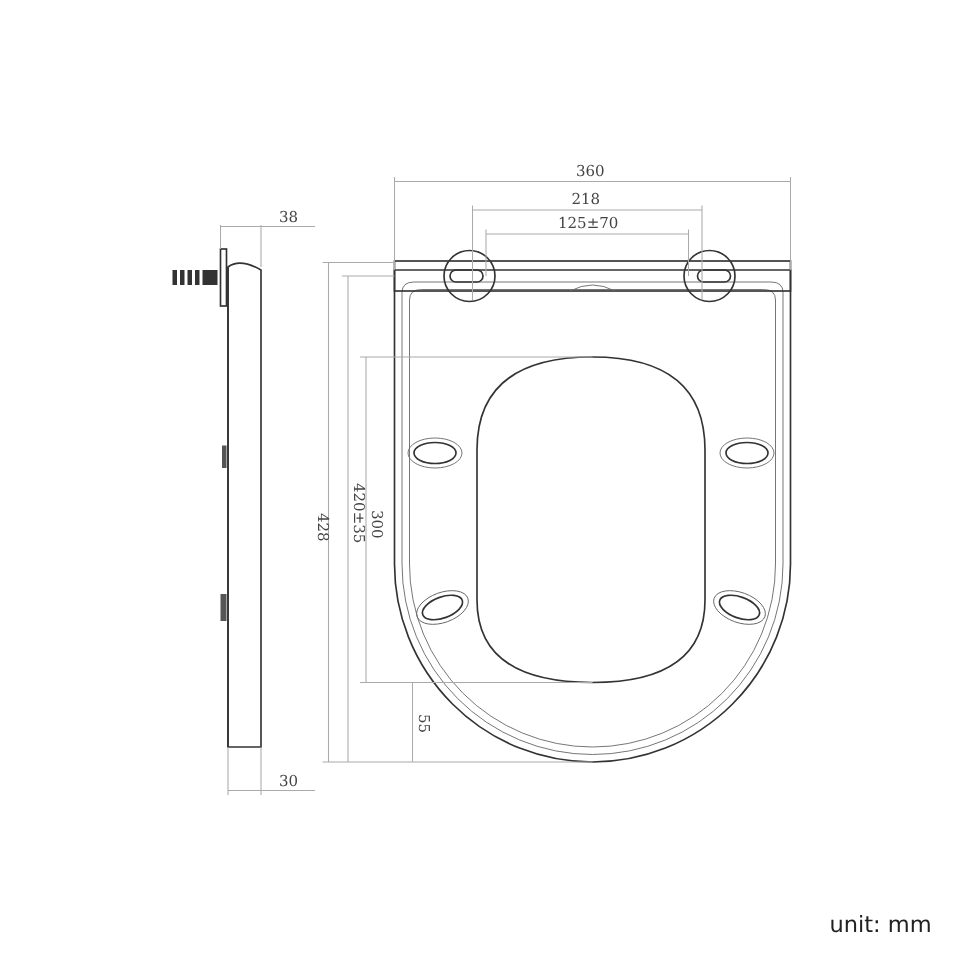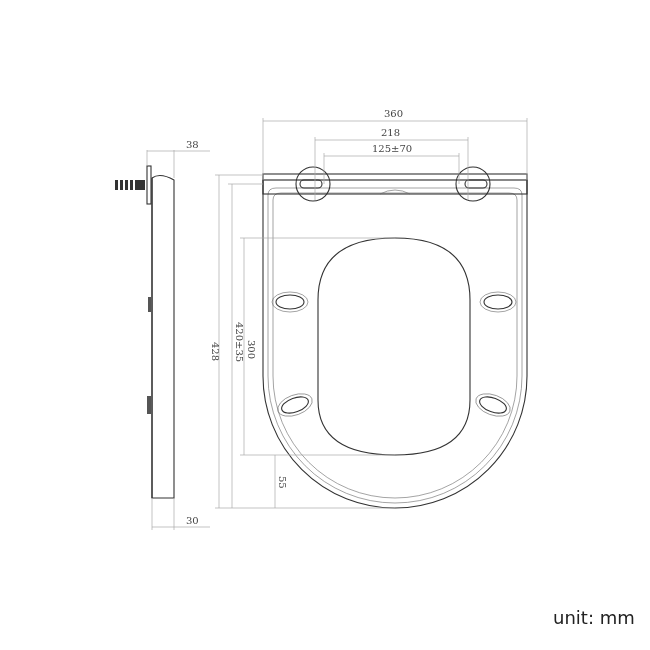--- a/index.html
+++ b/index.html
@@ -6,7 +6,7 @@
     body { width: 650px; height: 650px; position: relative; overflow: hidden; font-family: "DejaVu Serif", serif; }
     #drawing { position: absolute; left: 0; top: 0; width: 650px; height: 650px; }
     .dim-text { font-family: "DejaVu Serif", serif; font-size: 10px; fill: #444; }
-    .unit-label { position: absolute; left: 553px; top: 607px; font-family: "DejaVu Sans", sans-serif; font-size: 18px; color: #222; }
+    .unit-label { position: absolute; left: 553px; top: 607px; font-family: "DejaVu Sans", sans-serif; font-size: 15px; color: #222; }
     .outline { fill: none; stroke: #333; stroke-width: 1.1; }
     .thin { fill: none; stroke: #666; stroke-width: 0.6; }
     .dimline { fill: none; stroke: #aaa; stroke-width: 0.7; }

